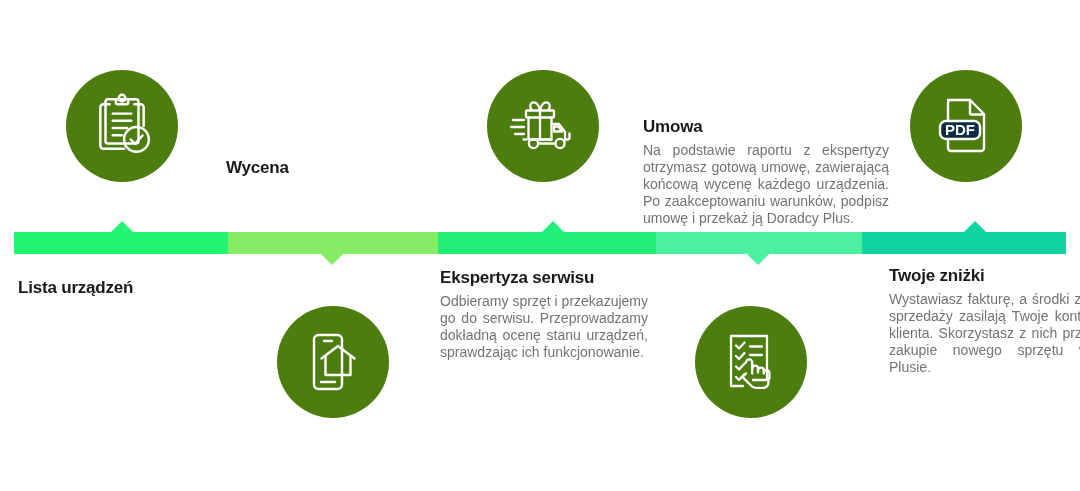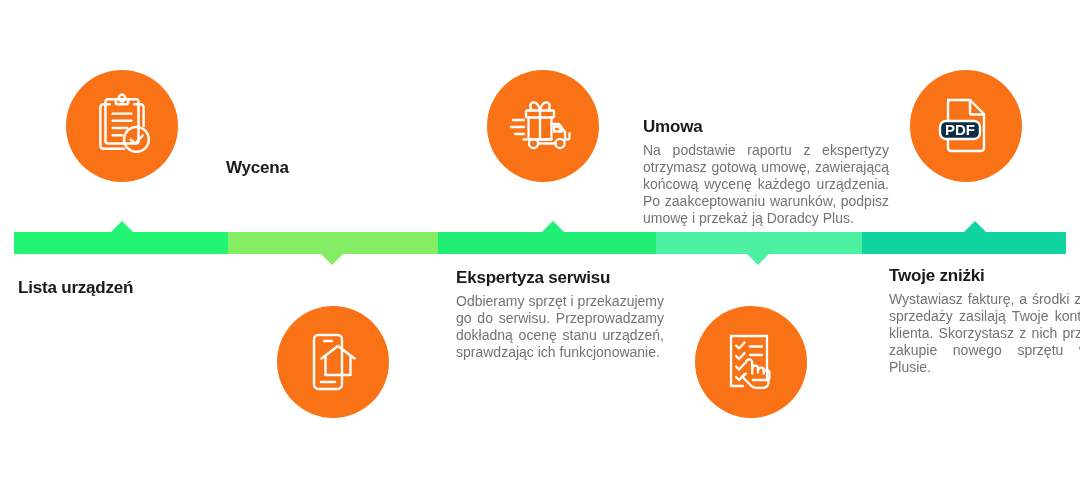--- a/index.html
+++ b/index.html
@@ -57,7 +57,7 @@
     width: 112px;
     height: 112px;
     border-radius: 50%;
-    background: #f97316;
+    background: #4d7c0f;
     display: flex;
     align-items: center;
     justify-content: center;

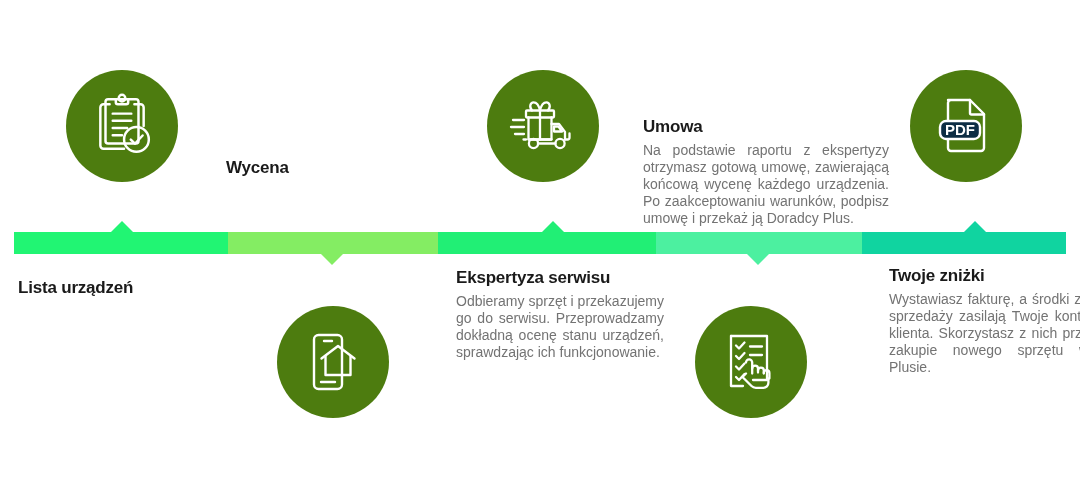--- a/index.html
+++ b/index.html
@@ -187,7 +187,7 @@
     <h3>Wycena</h3>
   </div>
 
-  <div class="block" style="left:456px;top:268px;width:208px;">
+  <div class="block" style="left:440px;top:268px;width:208px;">
     <h3>Ekspertyza serwisu</h3>
     <p>Odbieramy sprzęt i przekazujemy go do serwisu. Przeprowadzamy dokładną ocenę stanu urządzeń, sprawdzając ich funkcjonowanie.</p>
   </div>

